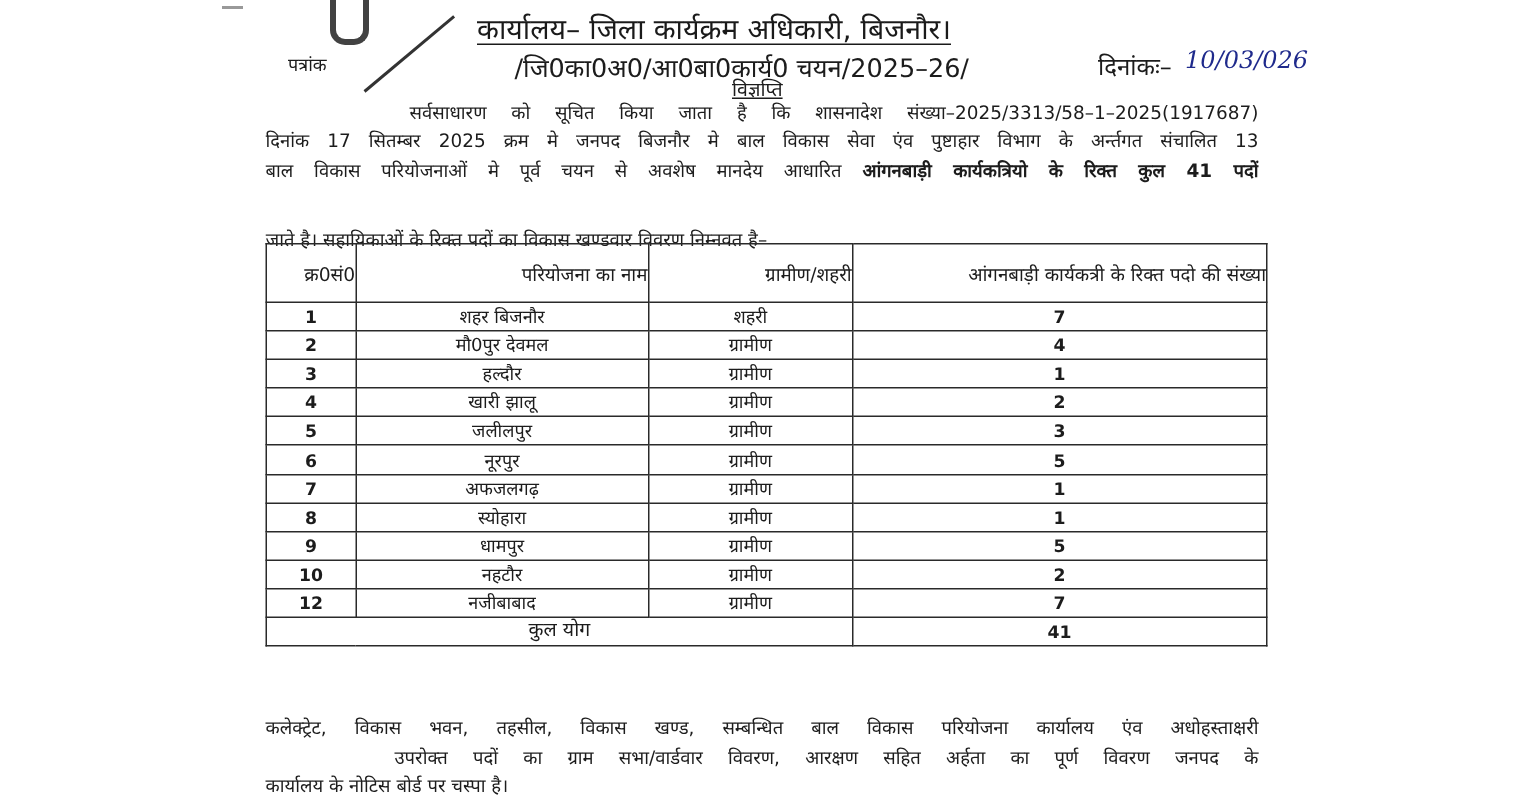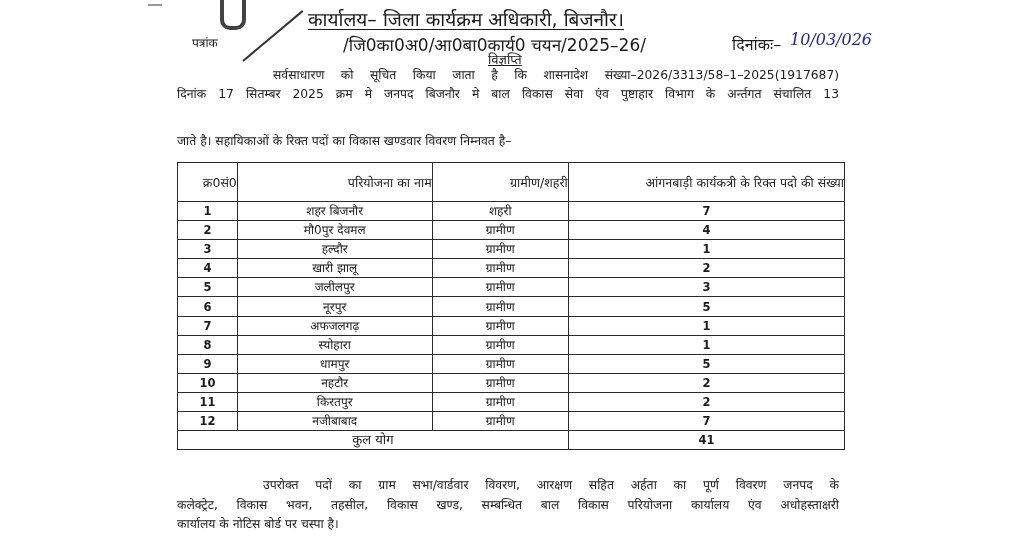--- a/index.html
+++ b/index.html
@@ -22,7 +22,7 @@
       top: 60px;
     }
     .office-title {
-      left: 308px; top: 6px; font-size: 19px; font-weight: normal;
+      left: 318px; top: 6px; font-size: 19px; font-weight: normal;
       text-decoration: underline; text-underline-offset: 3px; color:#1a1a1a;
     }
     .ref-label { left: 192px; top: 34px; font-size: 12px; }

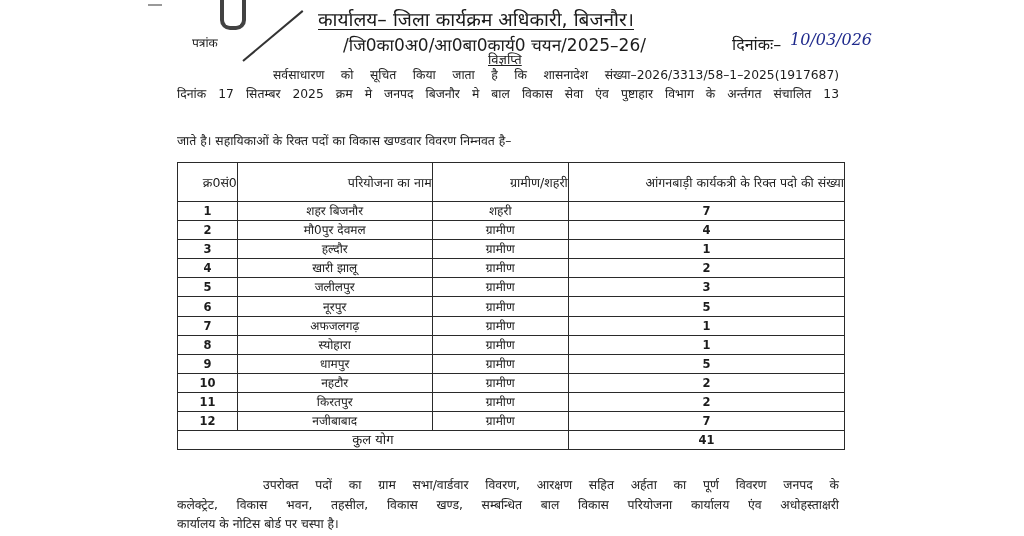--- a/index.html
+++ b/index.html
@@ -84,7 +84,7 @@
   <div class="abs notice-title">विज्ञप्ति</div>
 
   <div class="para">
-    <span class="line first">सर्वसाधारण को सूचित किया जाता है कि शासनादेश संख्या–2026/3313/58–1–2025(1917687)</span>
+    <span class="line first">सर्वसाधारण को सूचित किया जाता है कि शासनादेश संख्या–2025/3313/58–1–2025(1917687)</span>
     <span class="line">दिनांक 17 सितम्बर 2025 क्रम मे जनपद बिजनौर मे बाल विकास सेवा एंव पुष्टाहार विभाग के अर्न्तगत संचालित 13</span>
     <span class="line last">जाते है। सहायिकाओं के रिक्त पदों का विकास खण्डवार विवरण निम्नवत है–</span>
   </div>

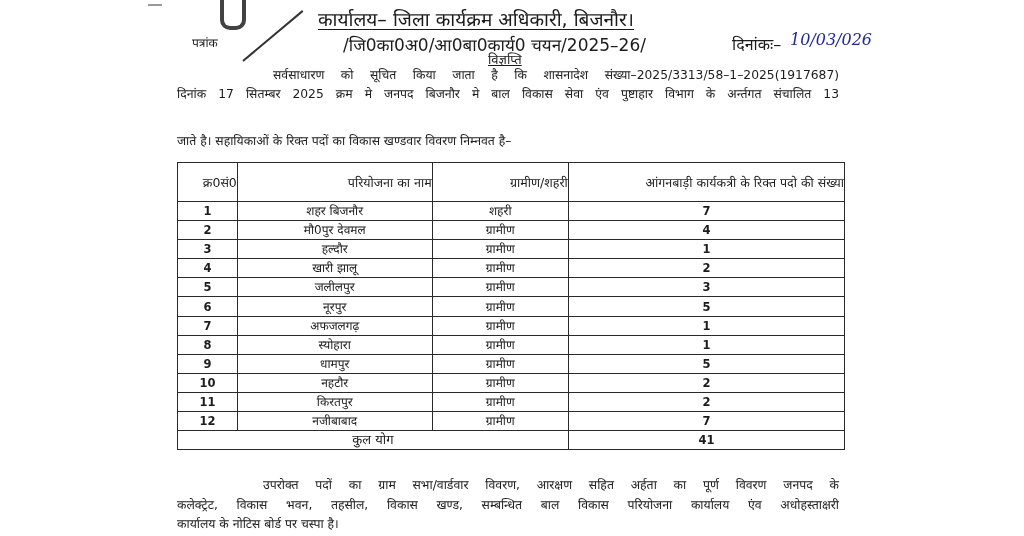--- a/index.html
+++ b/index.html
@@ -86,6 +86,7 @@
   <div class="para">
     <span class="line first">सर्वसाधारण को सूचित किया जाता है कि शासनादेश संख्या–2025/3313/58–1–2025(1917687)</span>
     <span class="line">दिनांक 17 सितम्बर 2025 क्रम मे जनपद बिजनौर मे बाल विकास सेवा एंव पुष्टाहार विभाग के अर्न्तगत संचालित 13</span>
+    <span class="line"><span>बाल विकास परियोजनाओं मे पूर्व चयन से अवशेष मानदेय आधारित</span> <b>आंगनबाड़ी कार्यकत्रियो के रिक्त कुल 41 पदों</b></span>
     <span class="line last">जाते है। सहायिकाओं के रिक्त पदों का विकास खण्डवार विवरण निम्नवत है–</span>
   </div>
 

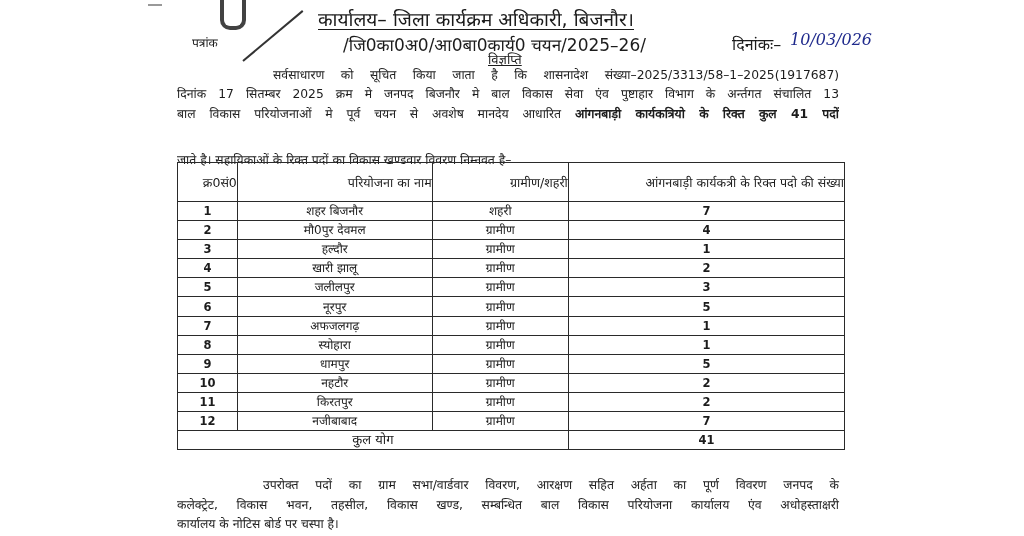--- a/index.html
+++ b/index.html
@@ -161,12 +161,6 @@
           <td class="count">2</td>
         </tr>
       <tr>
-          <td class="num">11</td>
-          <td>किरतपुर</td>
-          <td>ग्रामीण</td>
-          <td class="count">2</td>
-        </tr>
-      <tr>
           <td class="num">12</td>
           <td>नजीबाबाद</td>
           <td>ग्रामीण</td>

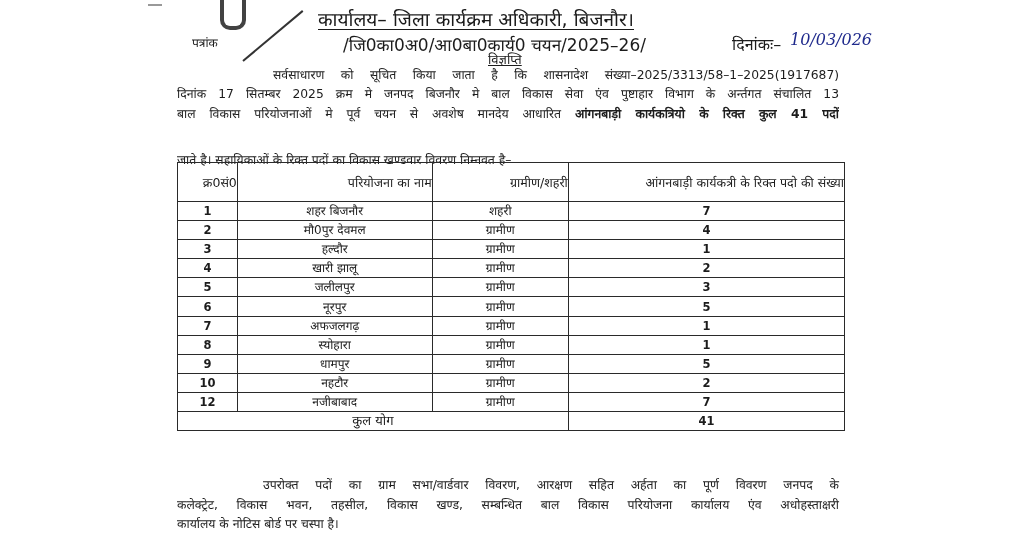--- a/index.html
+++ b/index.html
@@ -174,8 +174,8 @@
   </table>
 
   <div class="footer">
+    <span class="line">कलेक्ट्रेट, विकास भवन, तहसील, विकास खण्ड, सम्बन्धित बाल विकास परियोजना कार्यालय एंव अधोहस्ताक्षरी</span>
     <span class="line first">उपरोक्त पदों का ग्राम सभा/वार्डवार विवरण, आरक्षण सहित अर्हता का पूर्ण विवरण जनपद के</span>
-    <span class="line">कलेक्ट्रेट, विकास भवन, तहसील, विकास खण्ड, सम्बन्धित बाल विकास परियोजना कार्यालय एंव अधोहस्ताक्षरी</span>
     <span class="line last">कार्यालय के नोटिस बोर्ड पर चस्पा है।</span>
   </div>
 </div>

